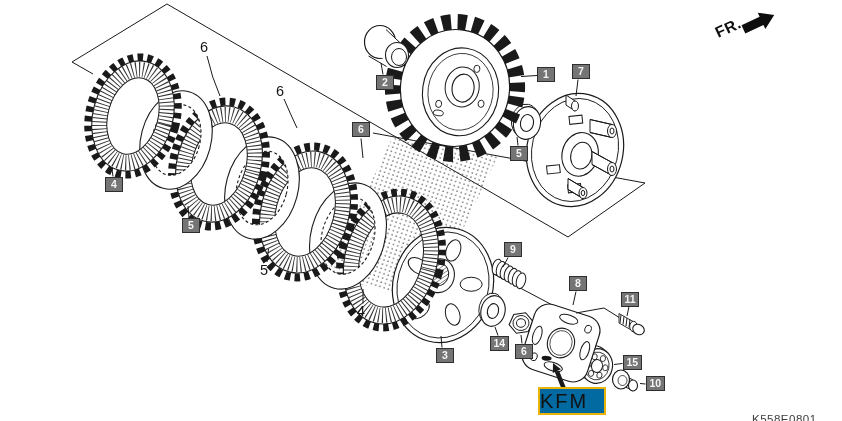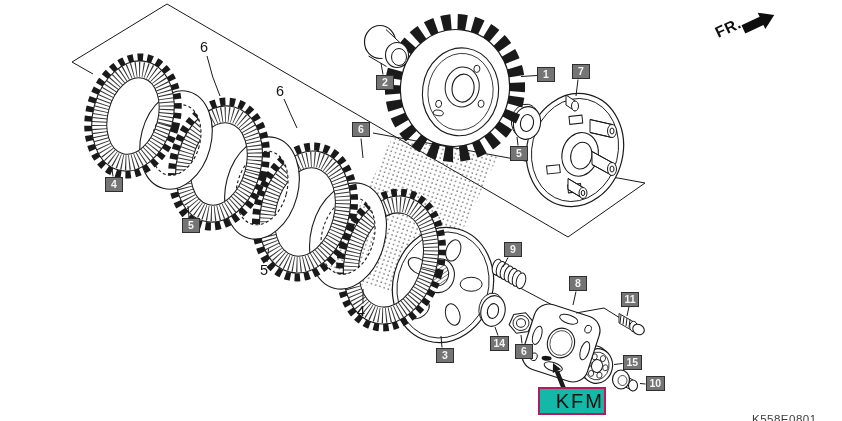--- a/index.html
+++ b/index.html
@@ -11,8 +11,8 @@
       color:var(--callout-text,#f5f5f5);font:bold 10.5px/13px "Liberation Sans",sans-serif;
       text-align:center;z-index:3;}
   .callout-plain{position:absolute;color:#161616;font:14.5px/15px "Liberation Sans",sans-serif;z-index:3;}
-  #kfm-box{position:absolute;left:538px;top:387px;width:64px;height:24px;border:2px solid #be185d;
-      background:#14b8a6;color:#111;font:20px/24px "Liberation Sans",sans-serif;text-align:right;
+  #kfm-box{position:absolute;left:538px;top:387px;width:64px;height:24px;border:2px solid #eab308;
+      background:#0369a1;color:#111;font:20px/24px "Liberation Sans",sans-serif;text-align:left;
       letter-spacing:2px;z-index:3;}
   #fr-label{position:absolute;left:715px;top:19px;font:bold 15.5px "Liberation Sans",sans-serif;
       transform:rotate(-25deg);color:#0e0e0e;letter-spacing:.5px;z-index:3;}

